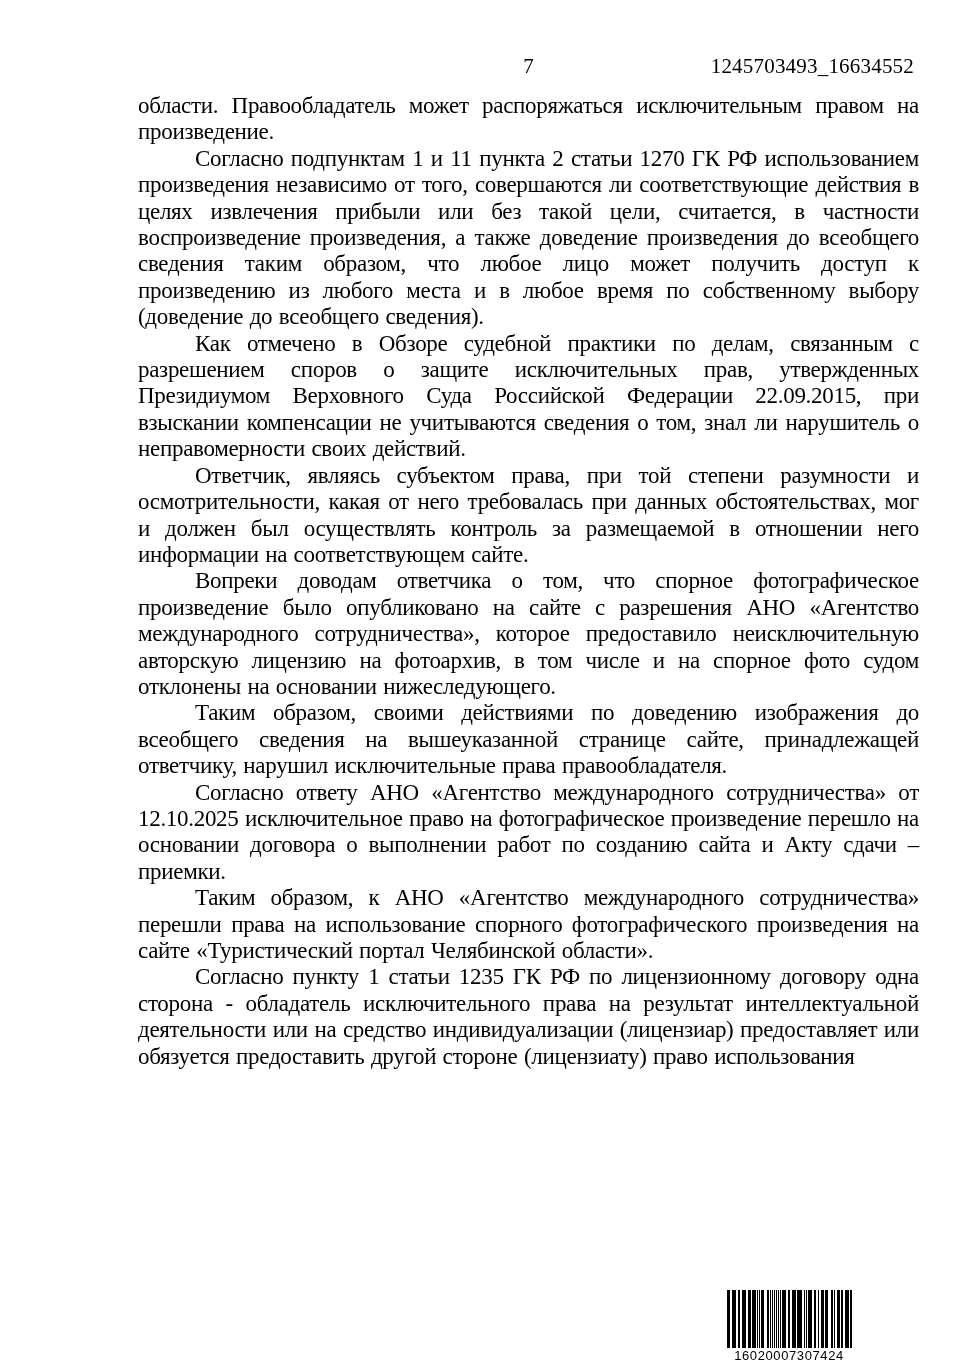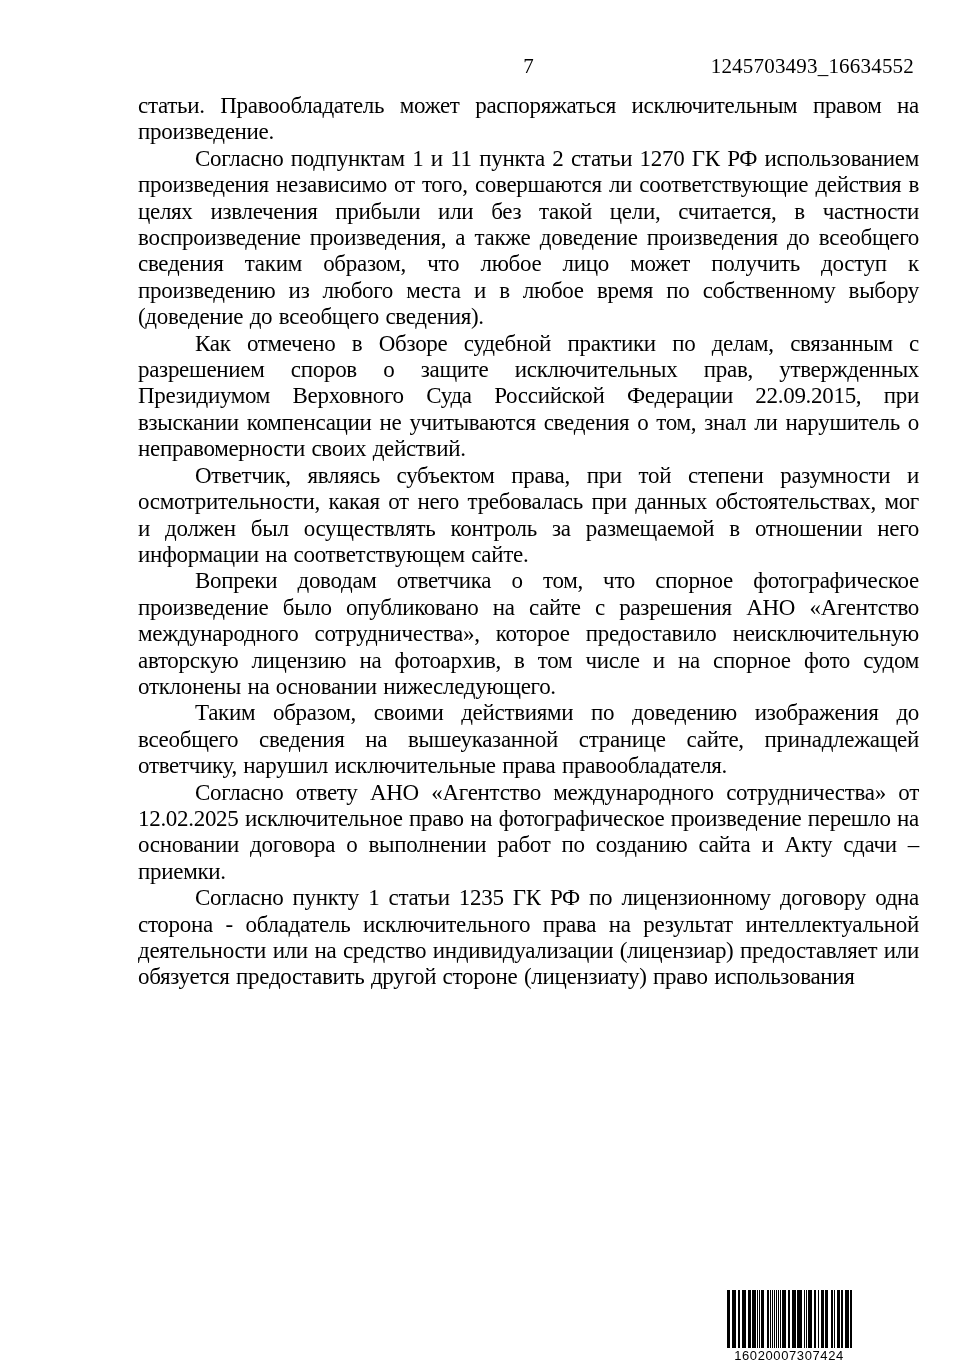--- a/index.html
+++ b/index.html
@@ -84,7 +84,7 @@
   </div>
 
   <div class="doc-body">
-    <p class="continuation">статьи. Правообладатель может распоряжаться исключительным правом на произведение.</p>
+    <p class="continuation">области. Правообладатель может распоряжаться исключительным правом на произведение.</p>
     <p>Согласно подпунктам 1 и 11 пункта 2 статьи 1270 ГК РФ использованием произведения независимо от того, совершаются ли соответствующие действия в целях извлечения прибыли или без такой цели, считается, в частности воспроизведение произведения, а также доведение произведения до всеобщего сведения таким образом, что любое лицо может получить доступ к произведению из любого места и в любое время по собственному выбору (доведение до всеобщего сведения).</p>
     <p>Как отмечено в Обзоре судебной практики по делам, связанным с разрешением споров о защите исключительных прав, утвержденных Президиумом Верховного Суда Российской Федерации 22.09.2015, при взыскании компенсации не учитываются сведения о том, знал ли нарушитель о неправомерности своих действий.</p>
     <p>Ответчик, являясь субъектом права, при той степени разумности и осмотрительности, какая от него требовалась при данных обстоятельствах, мог и должен был осуществлять контроль за размещаемой в отношении него информации на соответствующем сайте.</p>

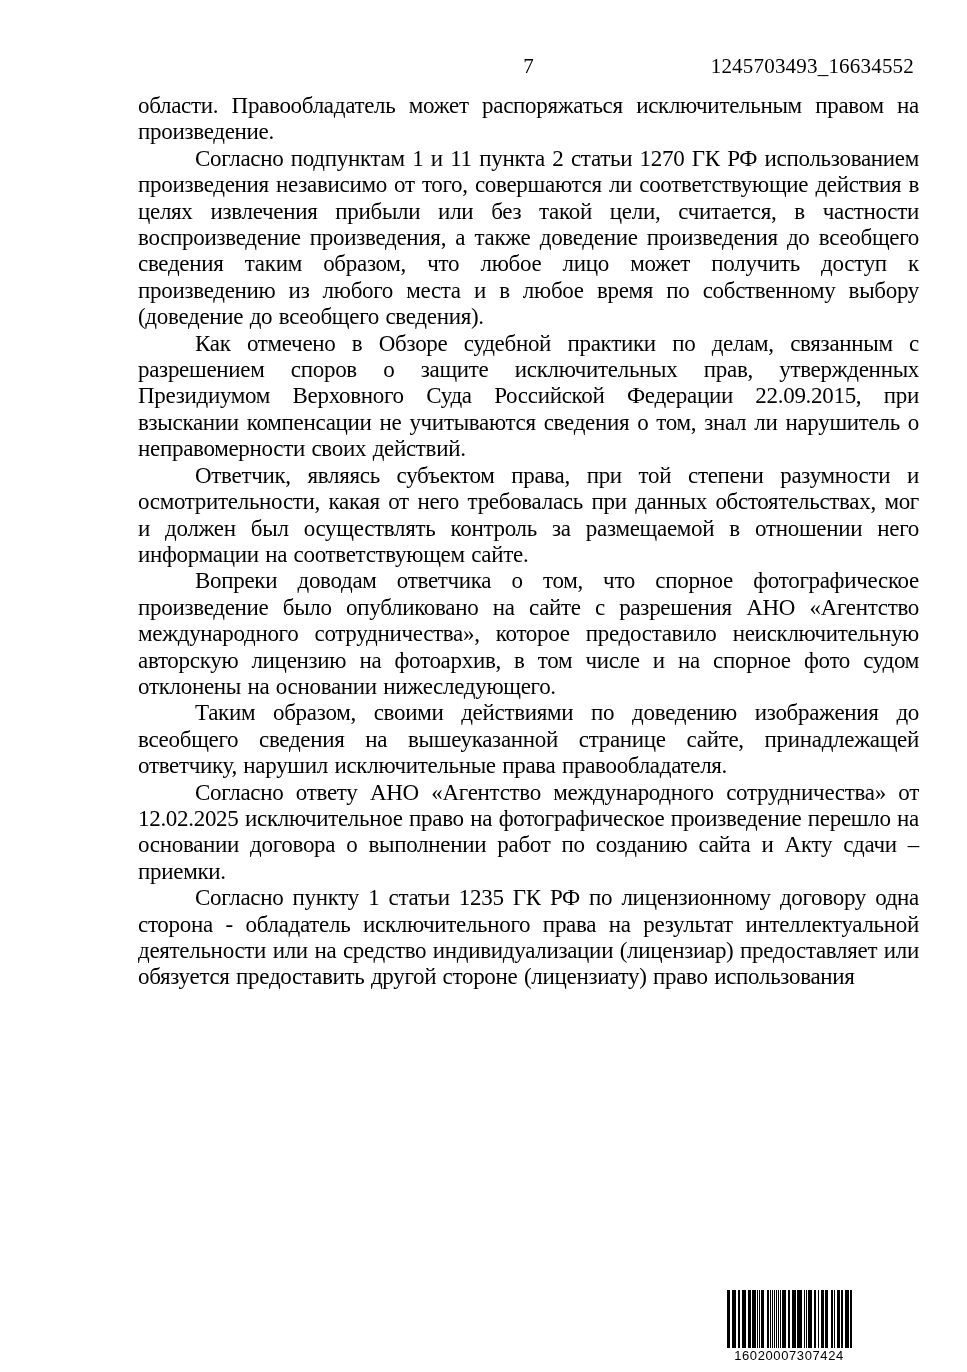--- a/index.html
+++ b/index.html
@@ -90,7 +90,7 @@
     <p>Ответчик, являясь субъектом права, при той степени разумности и осмотрительности, какая от него требовалась при данных обстоятельствах, мог и должен был осуществлять контроль за размещаемой в отношении него информации на соответствующем сайте.</p>
     <p>Вопреки доводам ответчика о том, что спорное фотографическое произведение было опубликовано на сайте с разрешения АНО «Агентство международного сотрудничества», которое предоставило неисключительную авторскую лицензию на фотоархив, в том числе и на спорное фото судом отклонены на основании нижеследующего.</p>
     <p>Таким образом, своими действиями по доведению изображения до всеобщего сведения на вышеуказанной странице сайте, принадлежащей ответчику, нарушил исключительные права правообладателя.</p>
-    <p>Согласно ответу АНО «Агентство международного сотрудничества» от 12.02.2025  исключительное право на фотографическое произведение перешло на основании договора о выполнении работ по созданию сайта и Акту сдачи – приемки.</p>
+    <p>Согласно ответу АНО «Агентство международного сотрудничества» от 12.10.2025  исключительное право на фотографическое произведение перешло на основании договора о выполнении работ по созданию сайта и Акту сдачи – приемки.</p>
     <p>Согласно пункту 1 статьи 1235 ГК РФ по лицензионному договору одна сторона - обладатель исключительного права на результат интеллектуальной деятельности или на средство индивидуализации (лицензиар) предоставляет или обязуется предоставить другой стороне (лицензиату) право использования</p>
   </div>
 

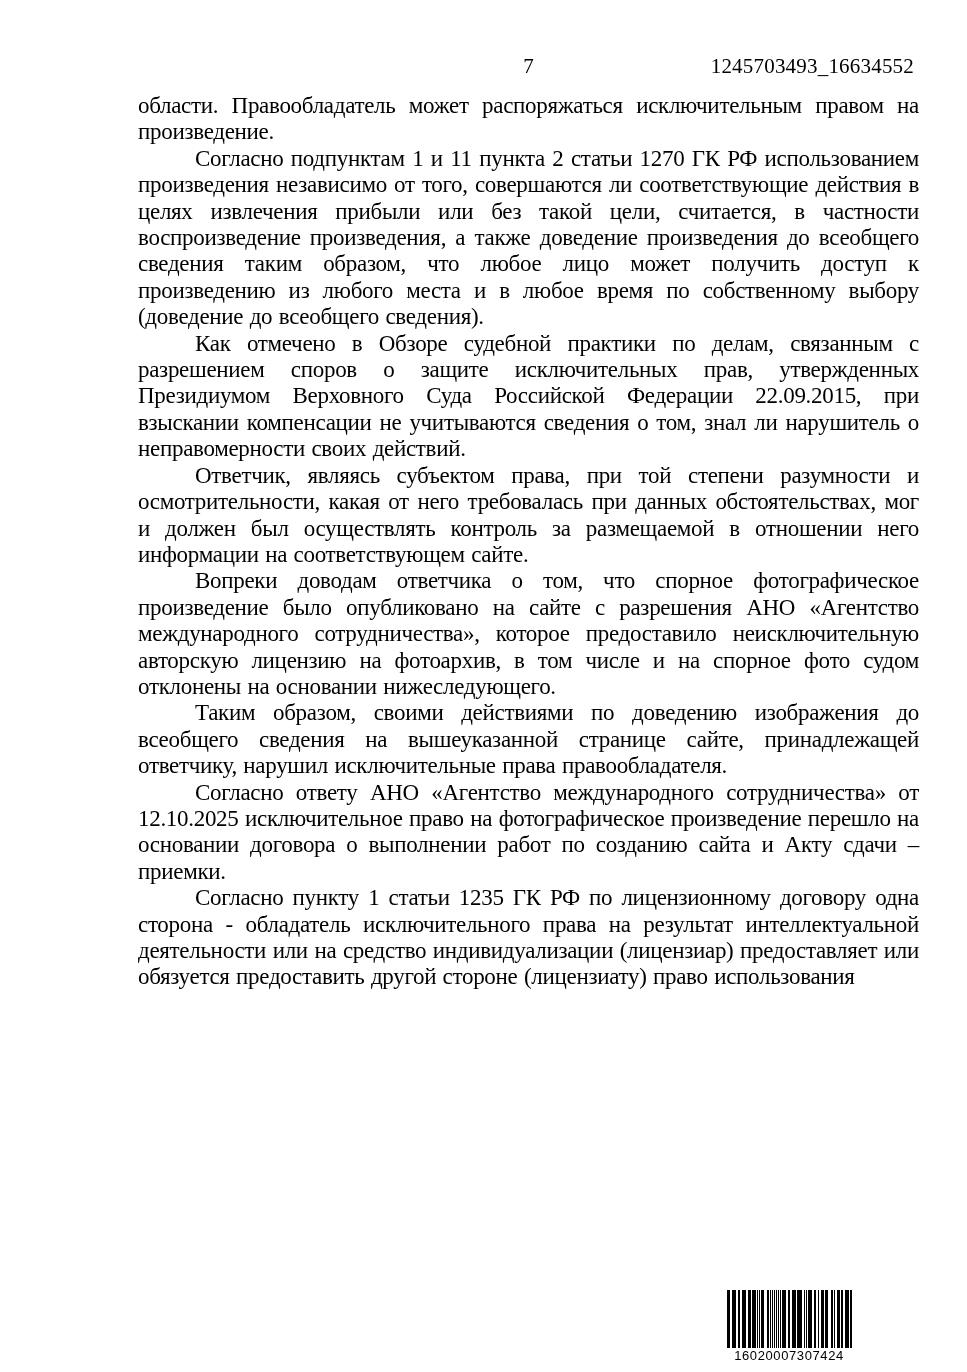--- a/index.html
+++ b/index.html
@@ -91,6 +91,7 @@
     <p>Вопреки доводам ответчика о том, что спорное фотографическое произведение было опубликовано на сайте с разрешения АНО «Агентство международного сотрудничества», которое предоставило неисключительную авторскую лицензию на фотоархив, в том числе и на спорное фото судом отклонены на основании нижеследующего.</p>
     <p>Таким образом, своими действиями по доведению изображения до всеобщего сведения на вышеуказанной странице сайте, принадлежащей ответчику, нарушил исключительные права правообладателя.</p>
     <p>Согласно ответу АНО «Агентство международного сотрудничества» от 12.10.2025  исключительное право на фотографическое произведение перешло на основании договора о выполнении работ по созданию сайта и Акту сдачи – приемки.</p>
+    <p>Таким образом, к АНО «Агентство международного сотрудничества» перешли права на использование спорного фотографического произведения на сайте «Туристический портал Челябинской области».</p>
     <p>Согласно пункту 1 статьи 1235 ГК РФ по лицензионному договору одна сторона - обладатель исключительного права на результат интеллектуальной деятельности или на средство индивидуализации (лицензиар) предоставляет или обязуется предоставить другой стороне (лицензиату) право использования</p>
   </div>
 

